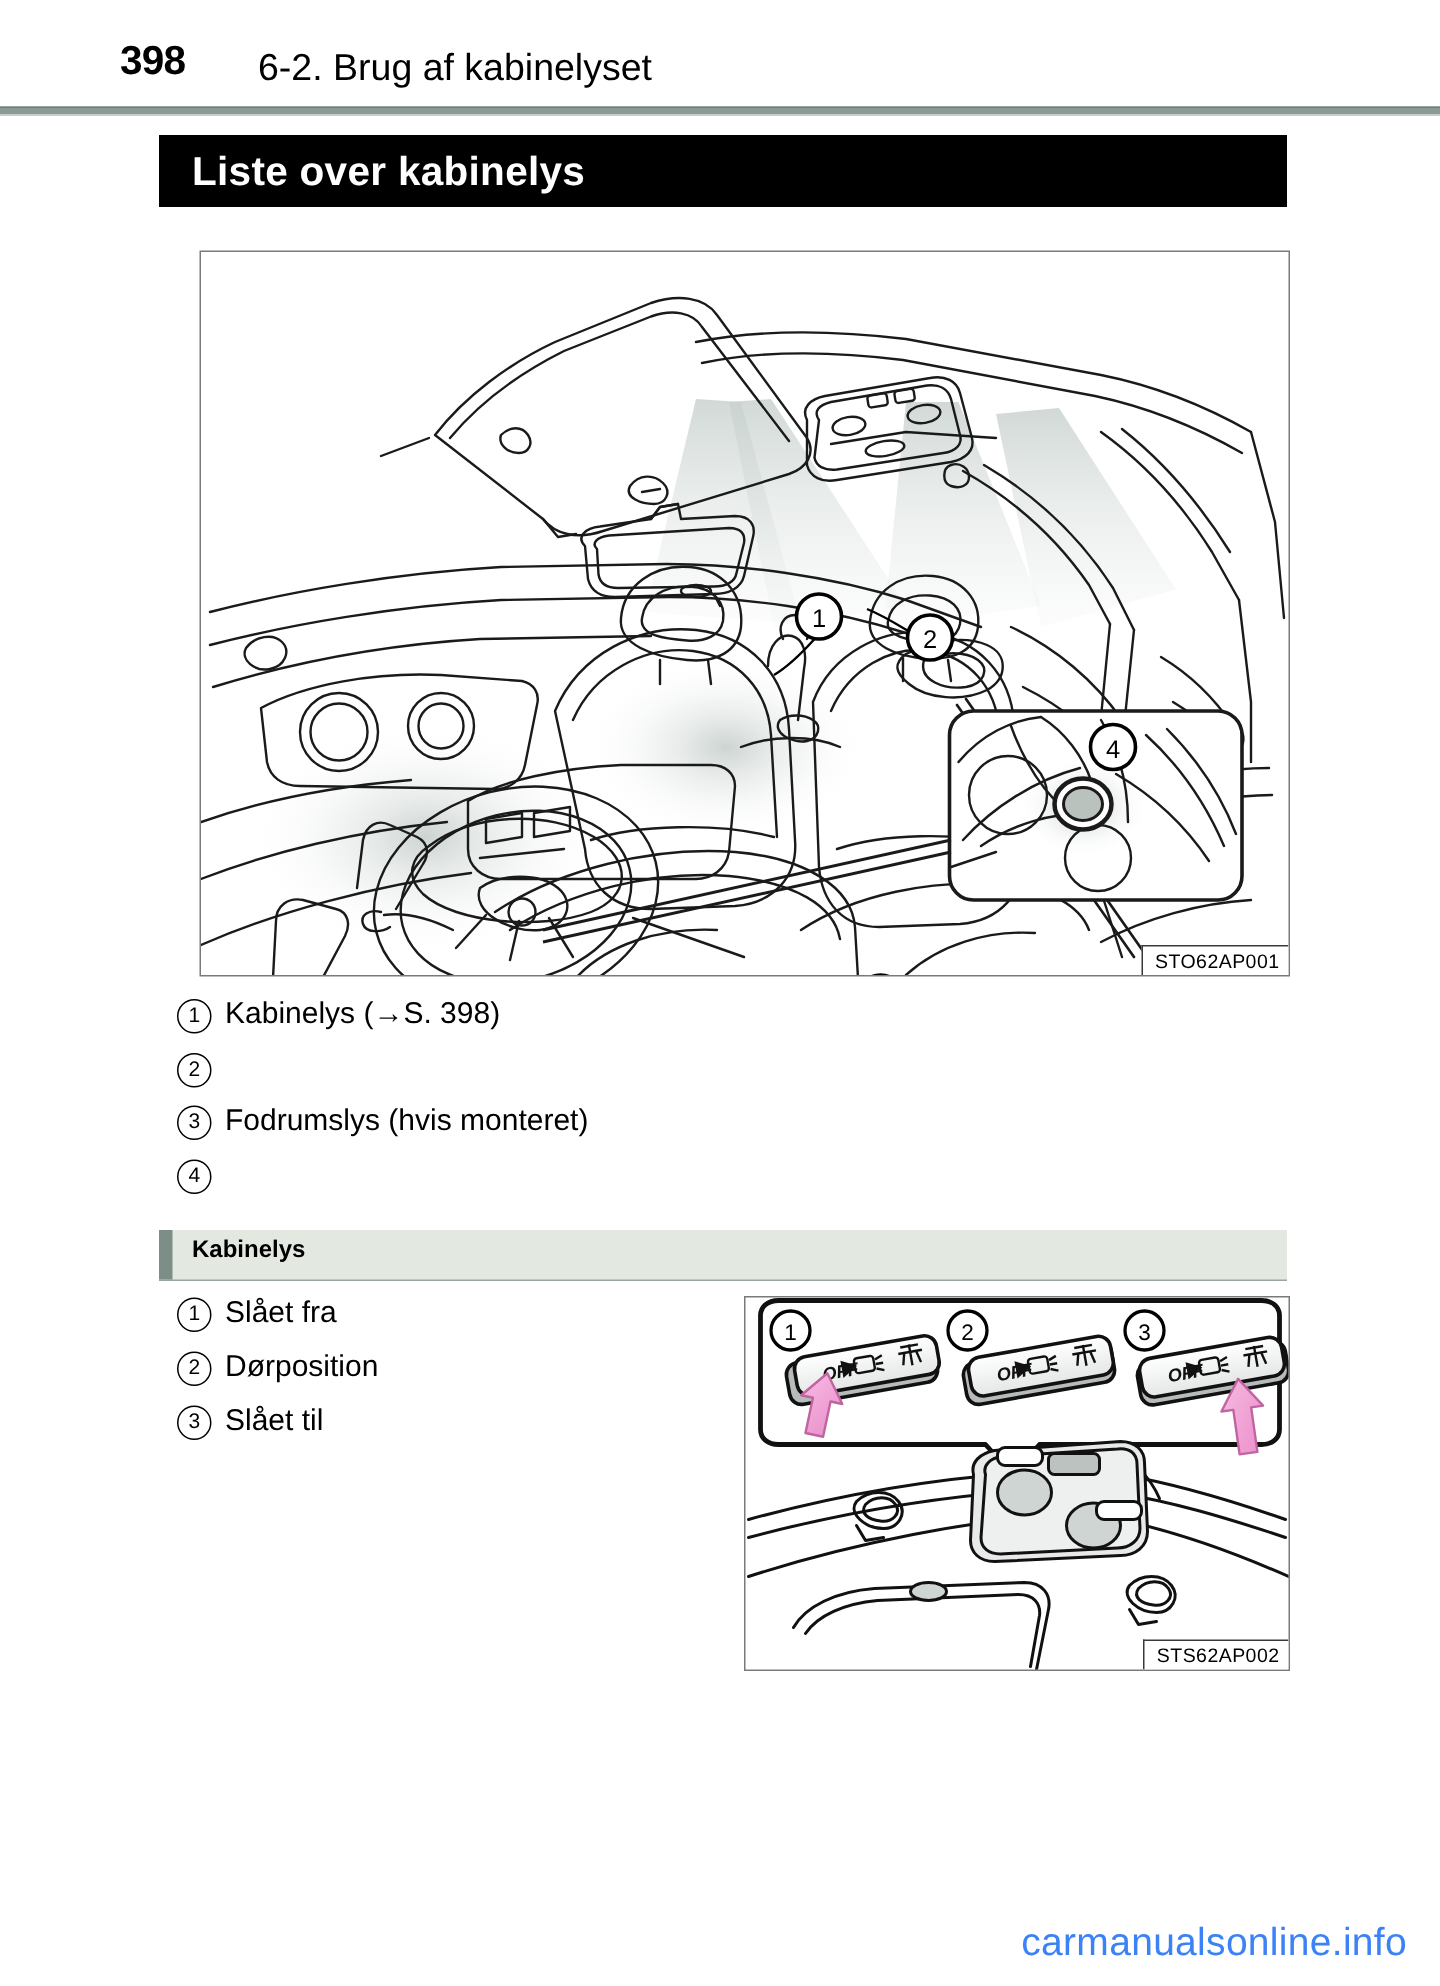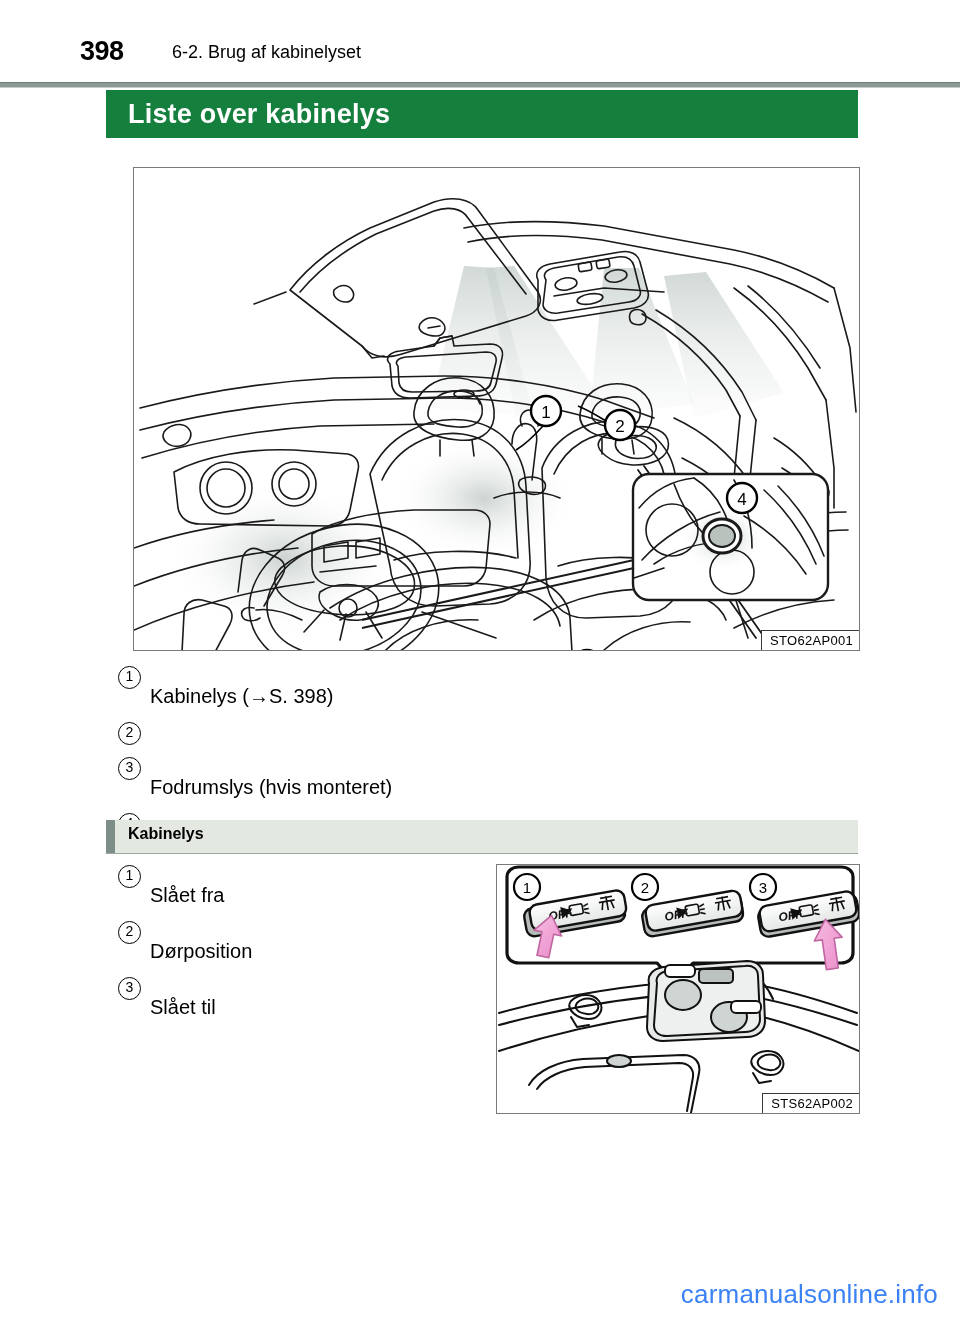--- a/index.html
+++ b/index.html
@@ -20,7 +20,7 @@
   .page-header {
     position: absolute;
     left: 0;
-    top: 36px;
+    top: 25px;
     width: 776px;
     height: 50px;
   }

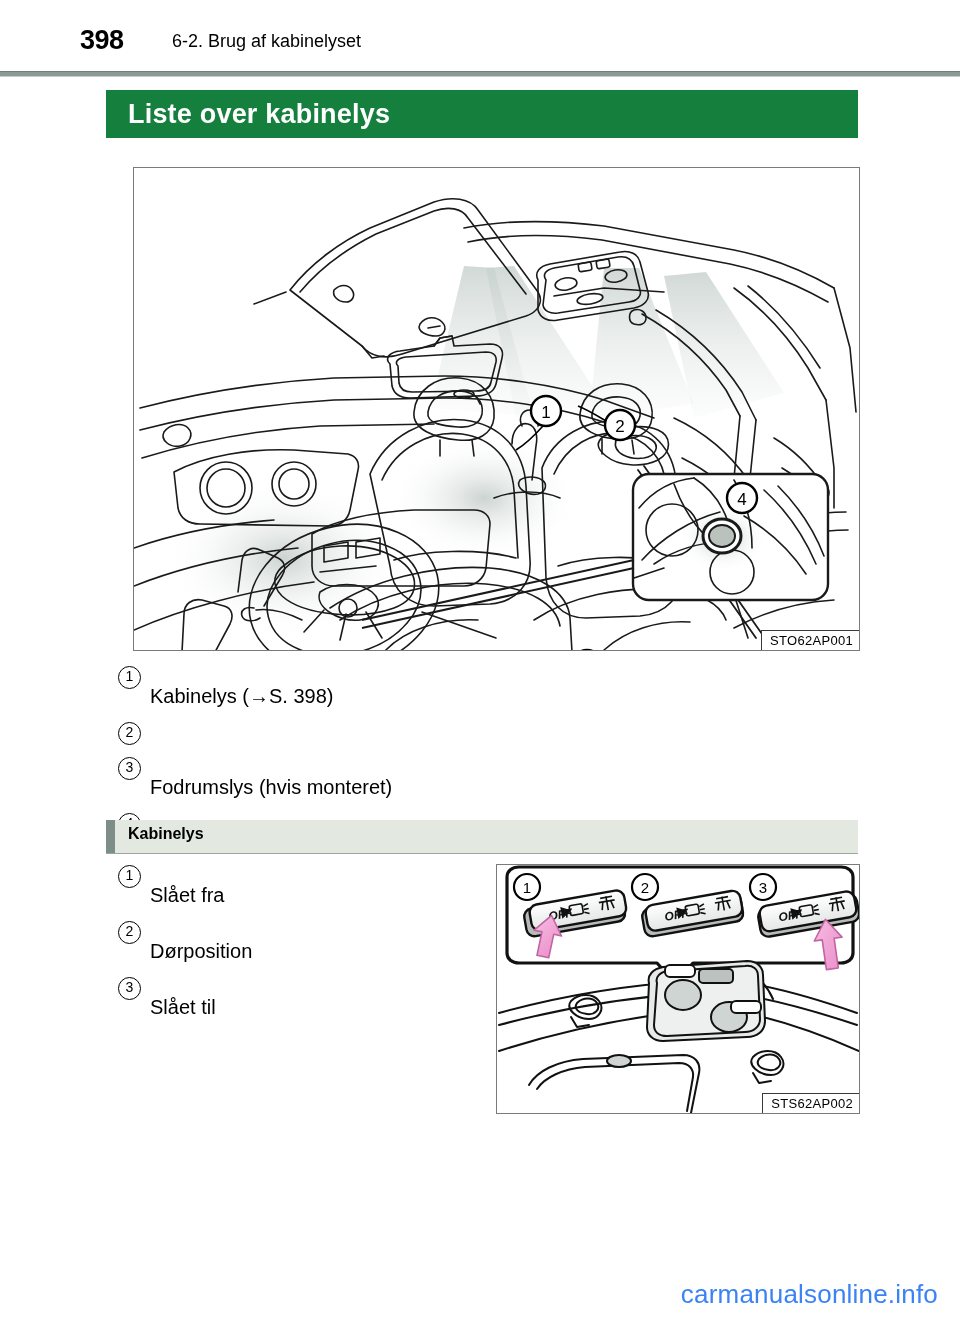--- a/index.html
+++ b/index.html
@@ -36,7 +36,7 @@
     position: absolute;
     left: 172px;
     top: 6px;
-    font-size: 18px;
+    font-size: 25px;
     font-weight: normal;
   }
   .header-rule {

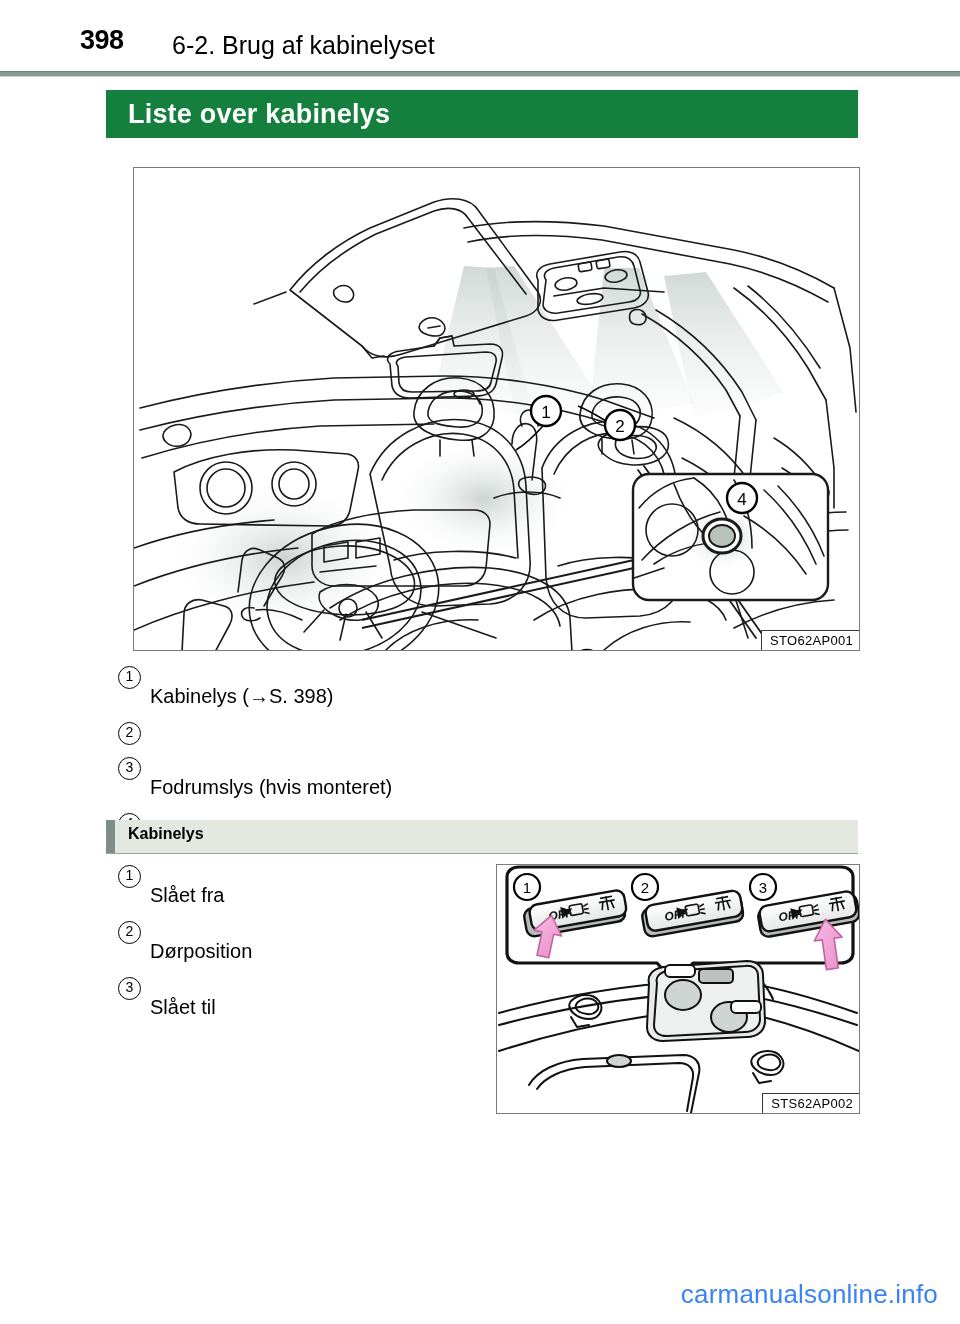--- a/index.html
+++ b/index.html
@@ -57,7 +57,7 @@
     top: 90px;
     width: 752px;
     height: 48px;
-    background: #15803d;
+    background: #000000;
   }
   .section-banner-text {
     position: absolute;

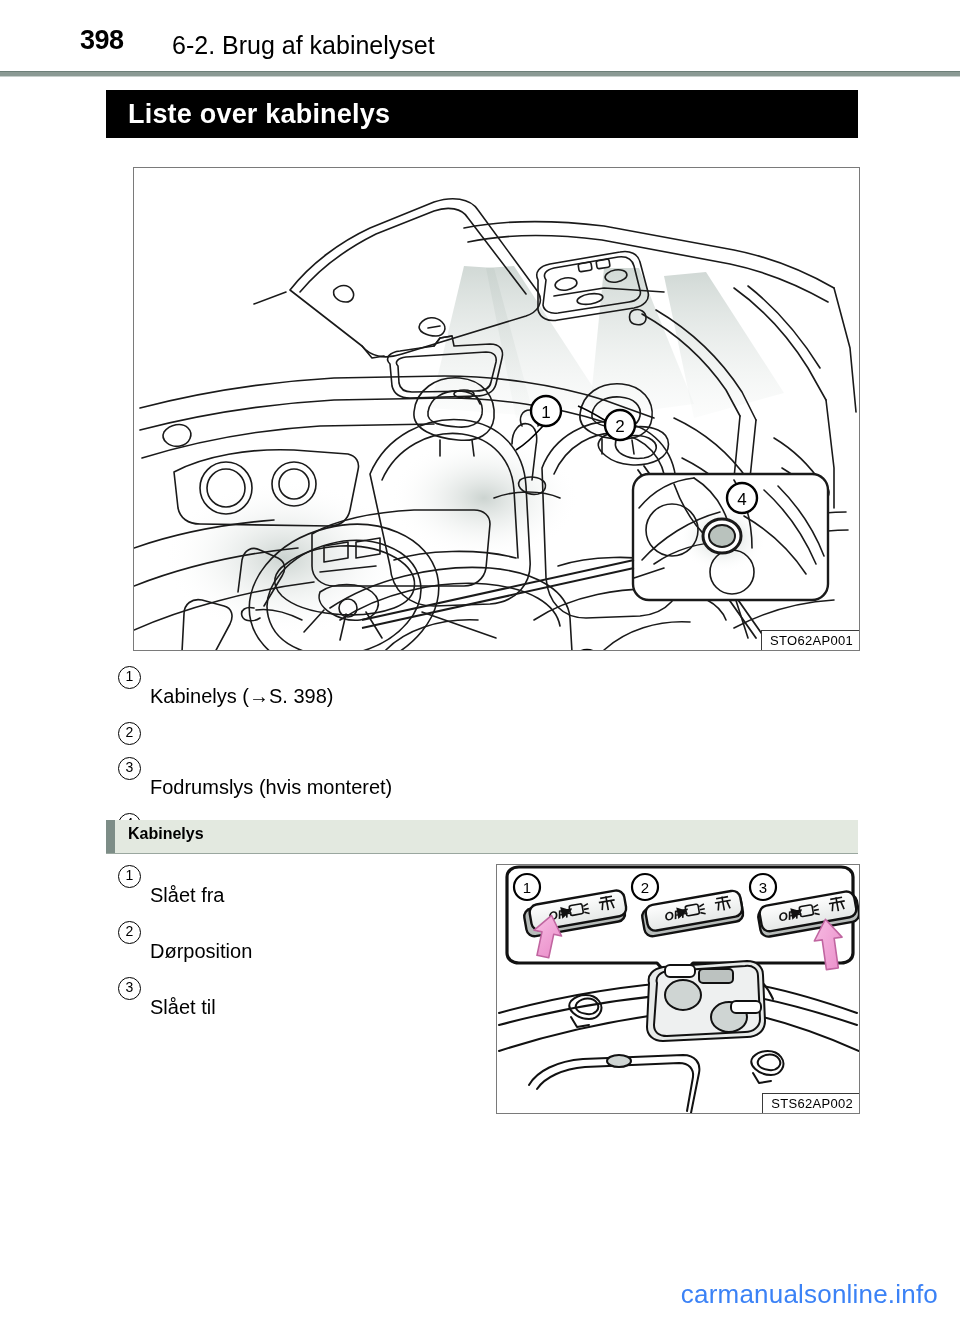--- a/index.html
+++ b/index.html
@@ -142,7 +142,6 @@
   .num-text {
     font-size: 20px;
     line-height: 27px;
-    margin-top: 20px;
   }
 
   

